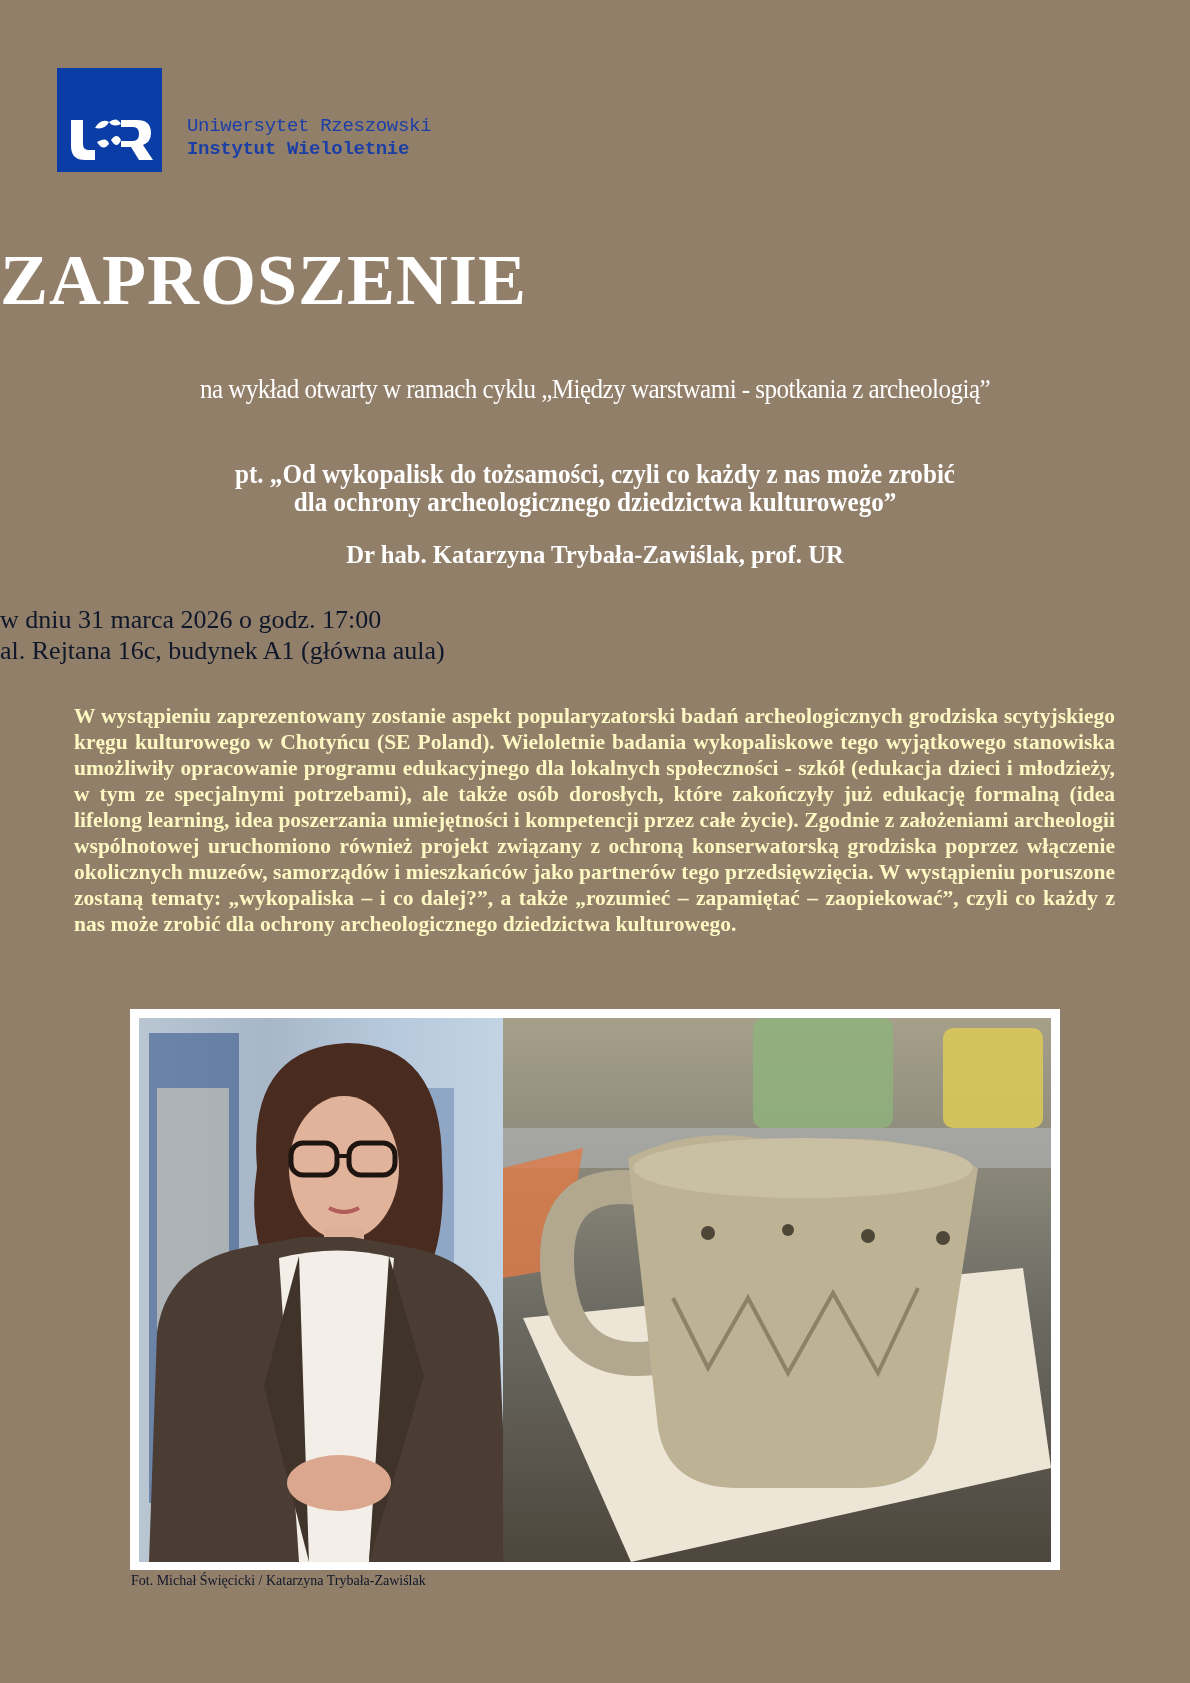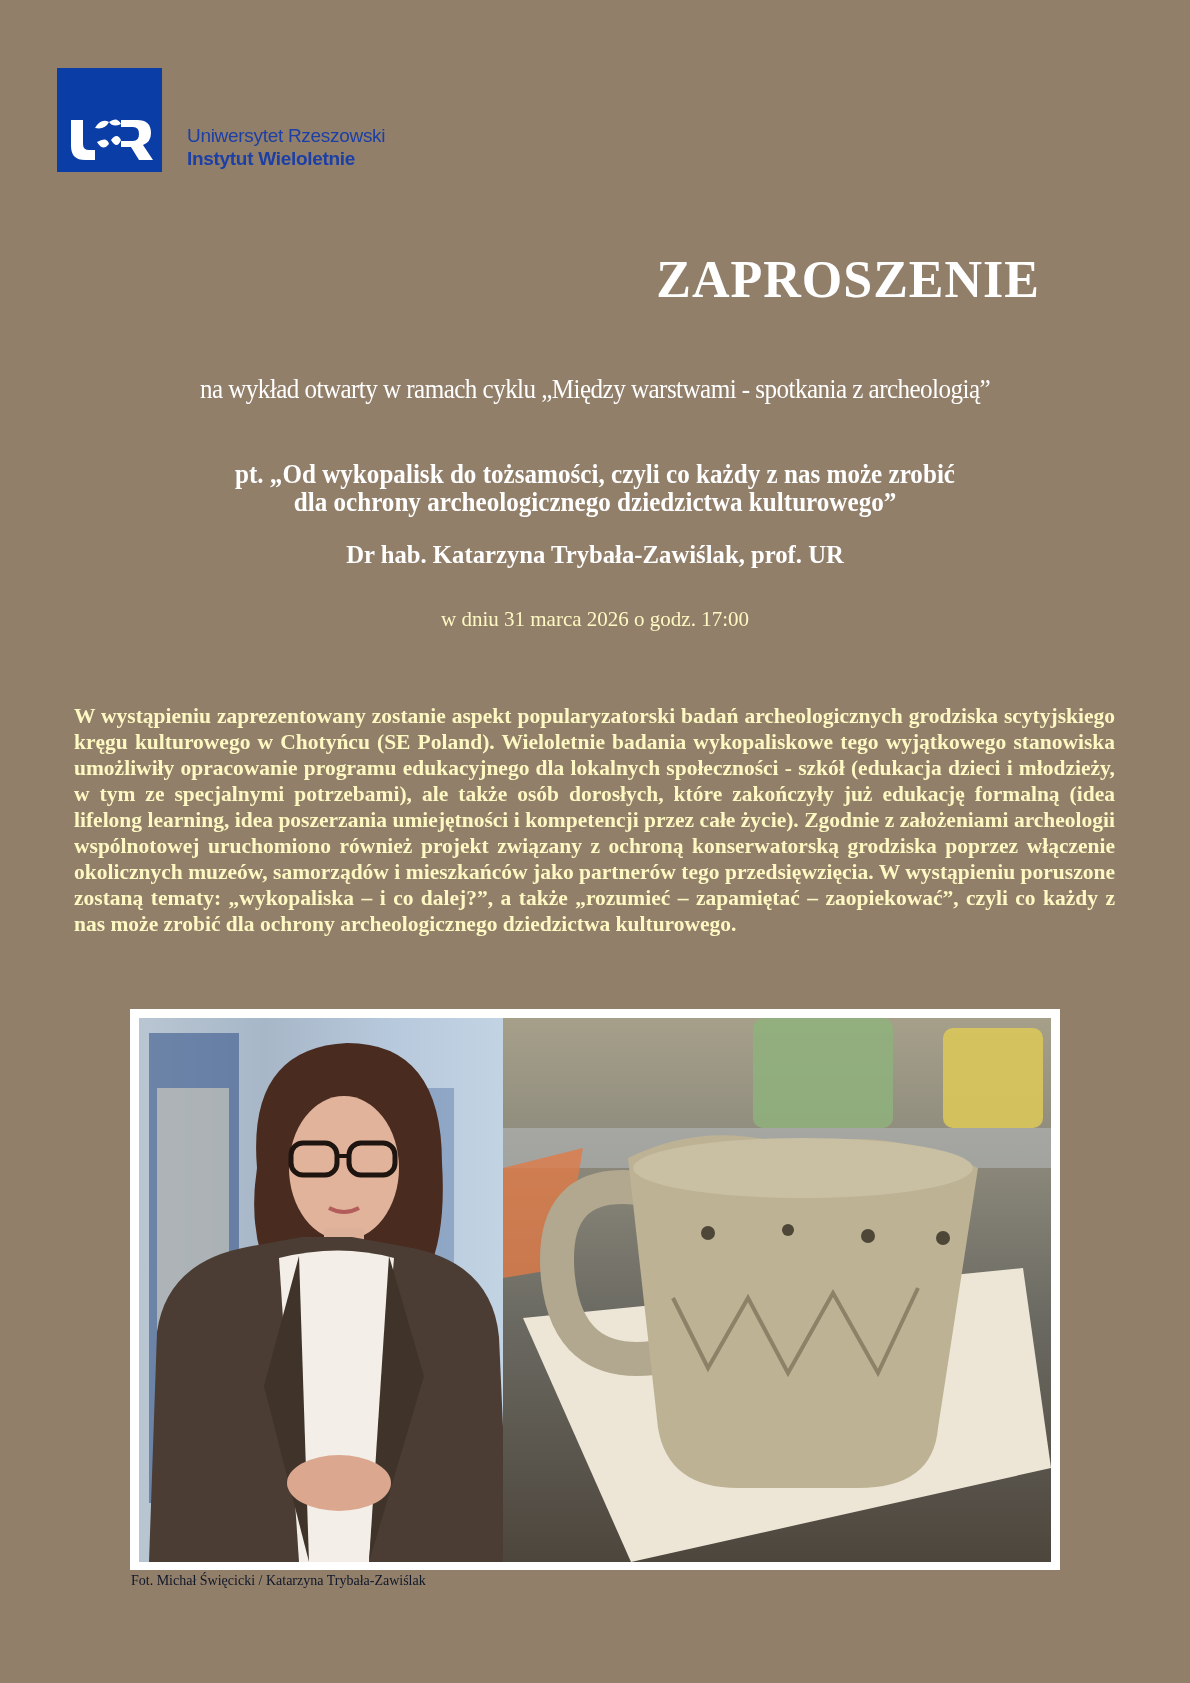--- a/index.html
+++ b/index.html
@@ -19,11 +19,10 @@
     .logo-box svg { position: absolute; left: 0; top: 0; }
     .logo-text {
       position: absolute; left: 187px; top: 115px;
-      font-family: Liberation Sans, sans-serif;
+      font-family: Liberation Mono, monospace;
       color: #1c3fa6;
       font-size: 19px; line-height: 23px;
       letter-spacing: -0.3px;
-      margin-top: 9px;
     }
     .logo-text .l2 { font-weight: bold; }
     .title {

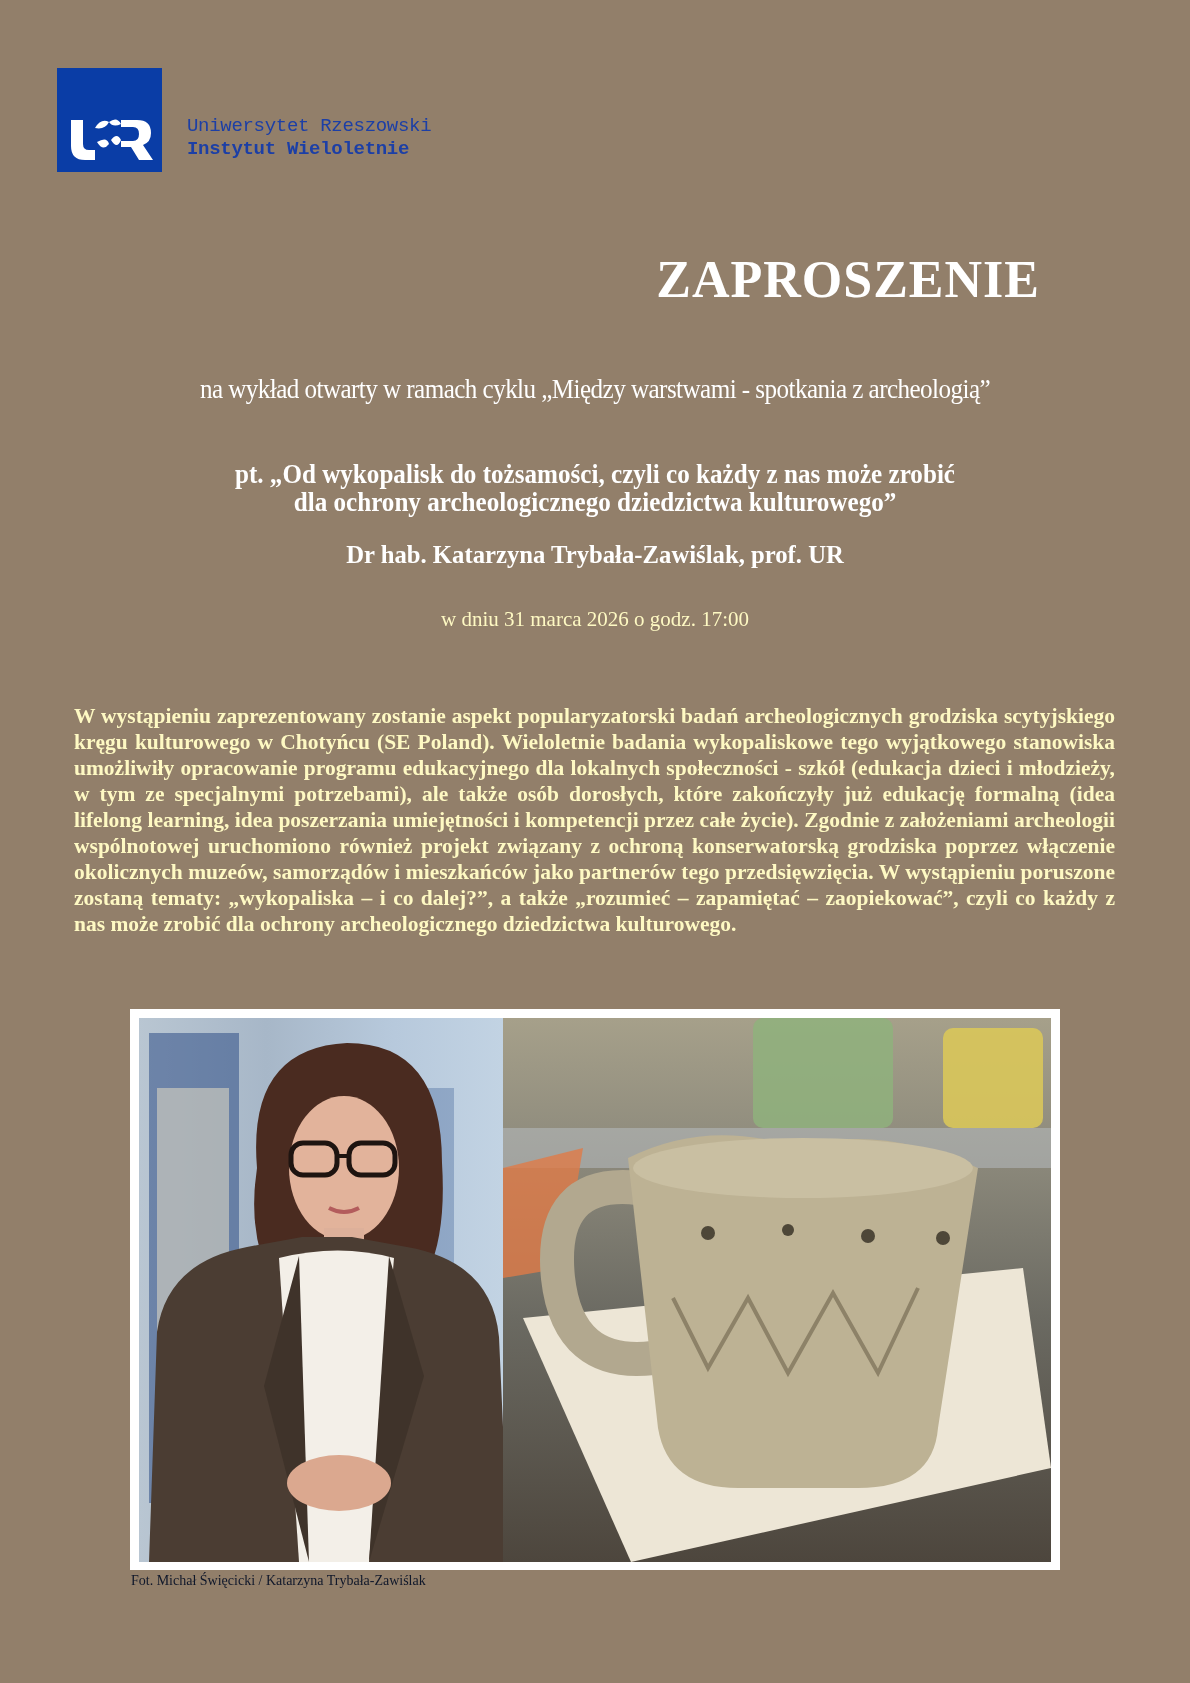--- a/index.html
+++ b/index.html
@@ -27,8 +27,8 @@
     .logo-text .l2 { font-weight: bold; }
     .title {
       position: absolute; left: 0; width: 1040px; top: 240px;
-      text-align: right;
-      font-weight: bold; font-size: 52px; line-height: 80px;
+      text-align: left;
+      font-weight: bold; font-size: 72px; line-height: 80px;
       letter-spacing: 1px;
     }
     .subtitle {

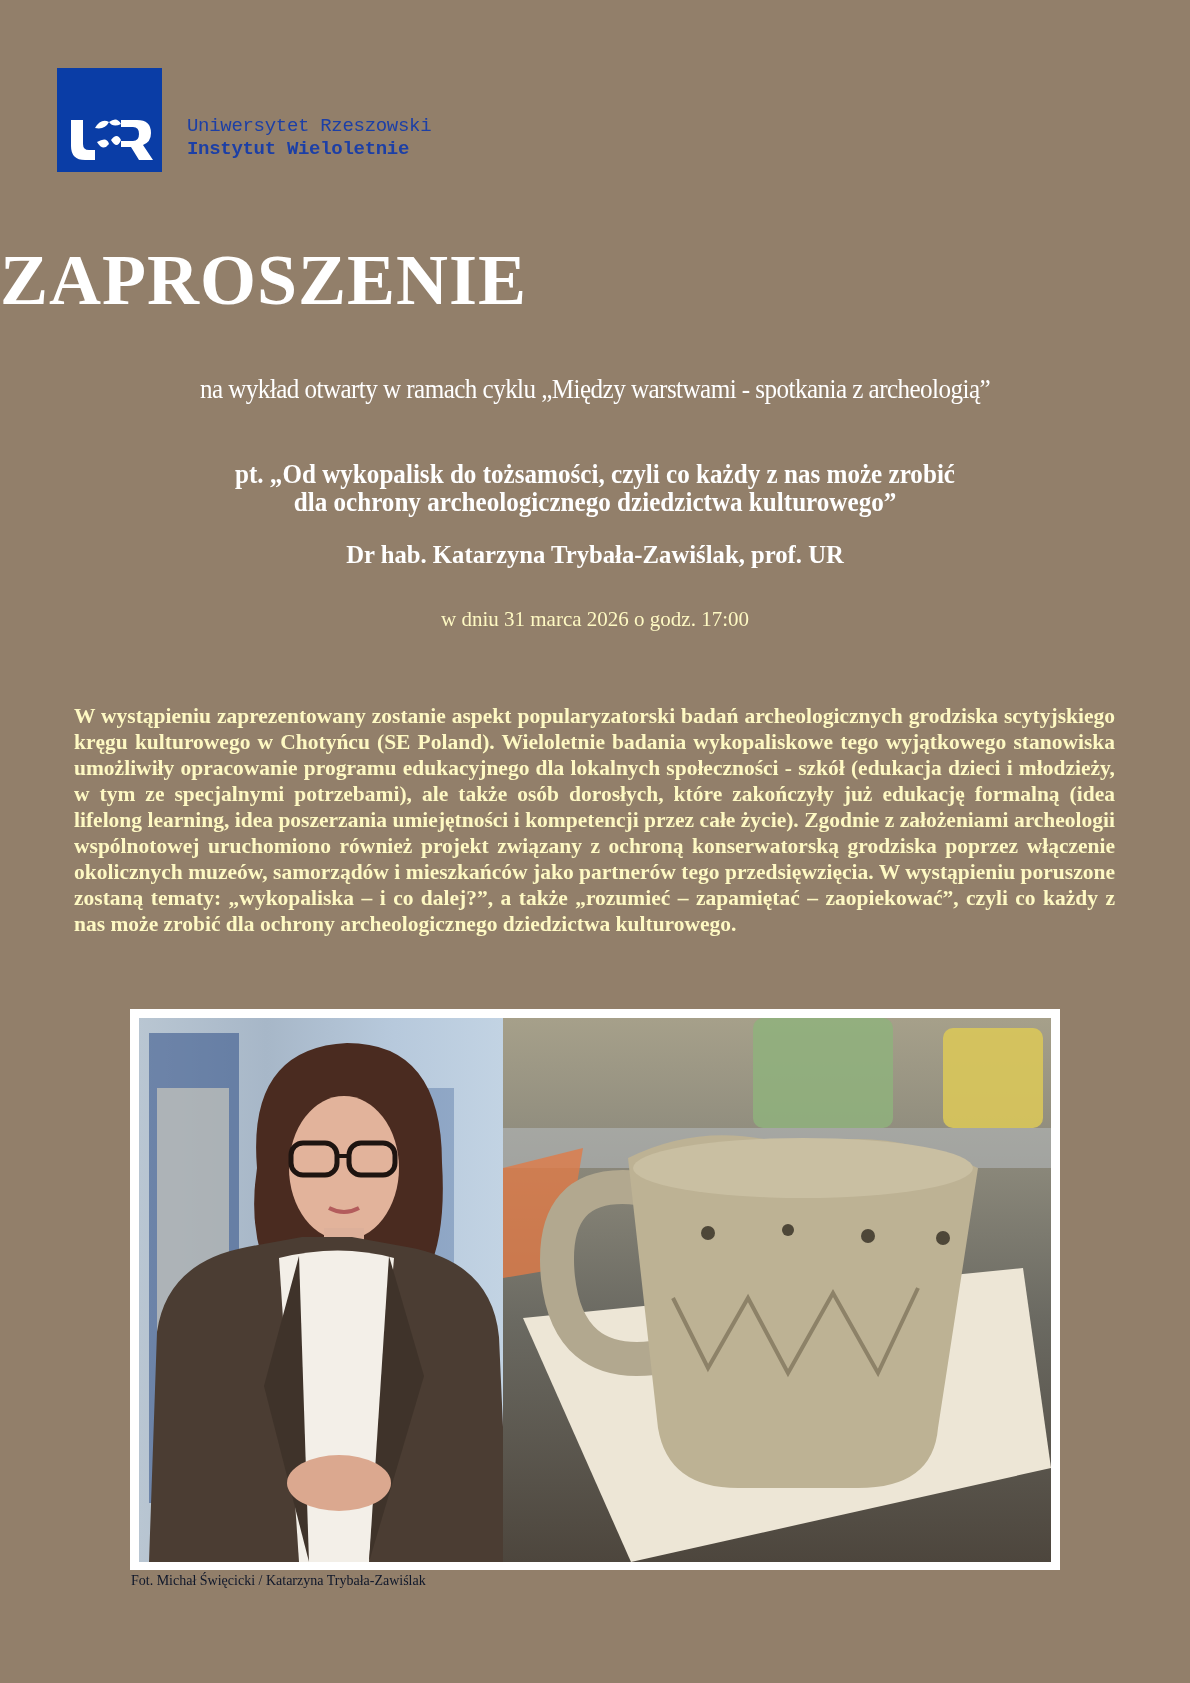--- a/index.html
+++ b/index.html
@@ -51,8 +51,8 @@
     }
     .when {
       position: absolute; left: 0; width: 1190px; top: 604px;
-      text-align: center; font-size: 21px; line-height: 31px;
-      color: #fef9c3;
+      text-align: left; font-size: 26px; line-height: 31px;
+      color: #0f172a;
     }
     .abstract {
       position: absolute; left: 74px; width: 1041px; top: 703px;

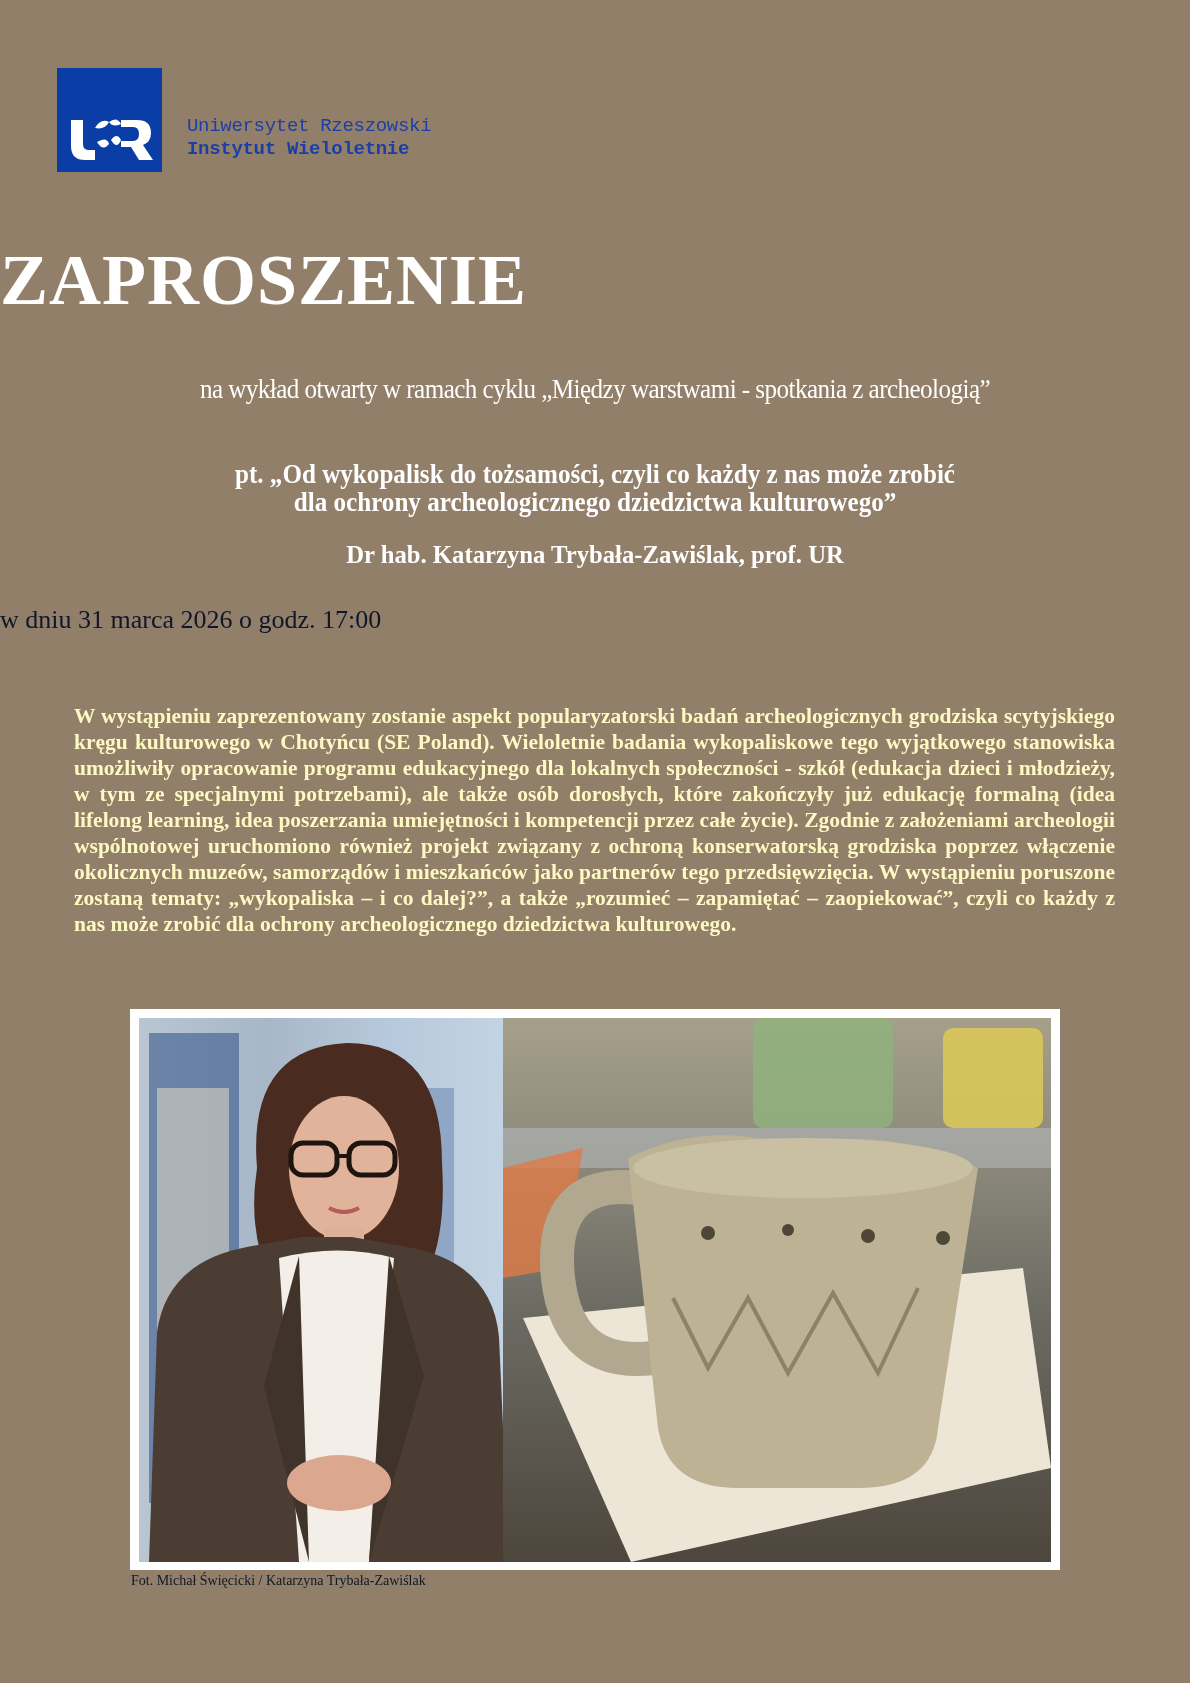--- a/index.html
+++ b/index.html
@@ -115,6 +115,7 @@
 
 <div class="when">
   <div>w dniu 31 marca 2026 o godz. 17:00</div>
+  <div>al. Rejtana 16c, budynek A1 (główna aula)</div>
 </div>
 
 <div class="abstract">W wystąpieniu zaprezentowany zostanie aspekt popularyzatorski badań archeologicznych grodziska scytyjskiego kręgu kulturowego w Chotyńcu (SE Poland). Wieloletnie badania wykopaliskowe tego wyjątkowego stanowiska umożliwiły opracowanie programu edukacyjnego dla lokalnych społeczności - szkół (edukacja dzieci i młodzieży, w tym ze specjalnymi potrzebami), ale także osób dorosłych, które zakończyły już edukację formalną (idea lifelong learning, idea poszerzania umiejętności i kompetencji przez całe życie). Zgodnie z założeniami archeologii wspólnotowej uruchomiono również projekt związany z ochroną konserwatorską grodziska poprzez włączenie okolicznych muzeów, samorządów i mieszkańców jako partnerów tego przedsięwzięcia. W wystąpieniu poruszone zostaną tematy: „wykopaliska – i co dalej?”, a także „rozumieć – zapamiętać – zaopiekować”, czyli co każdy z nas może zrobić dla ochrony archeologicznego dziedzictwa kulturowego.</div>

